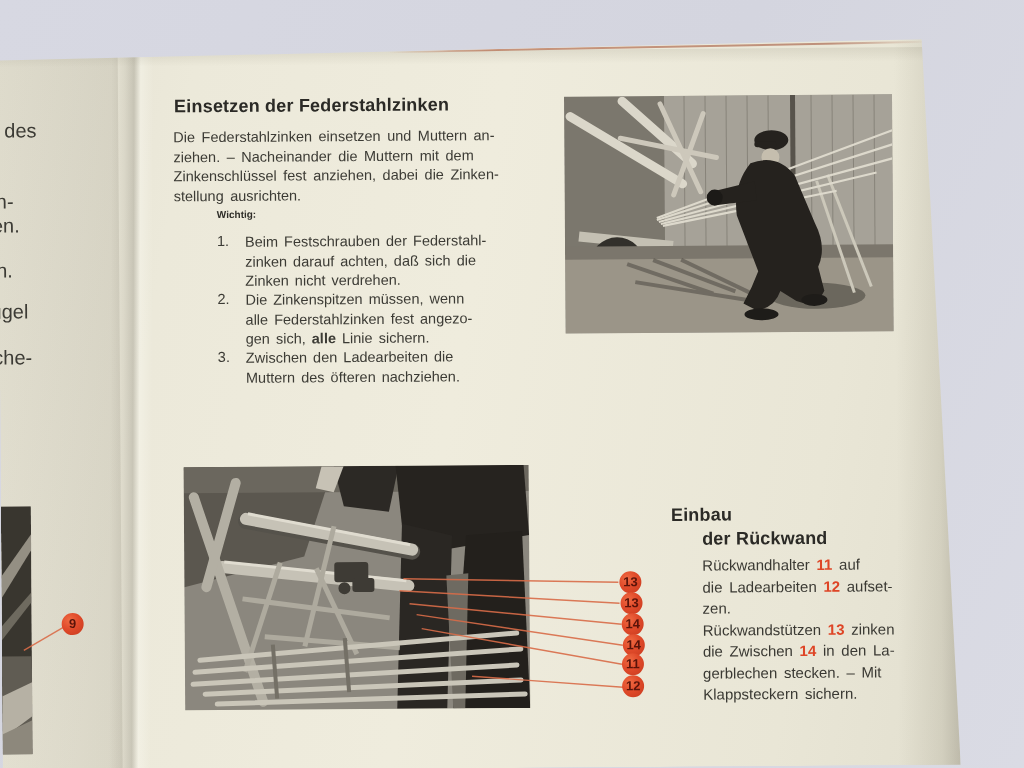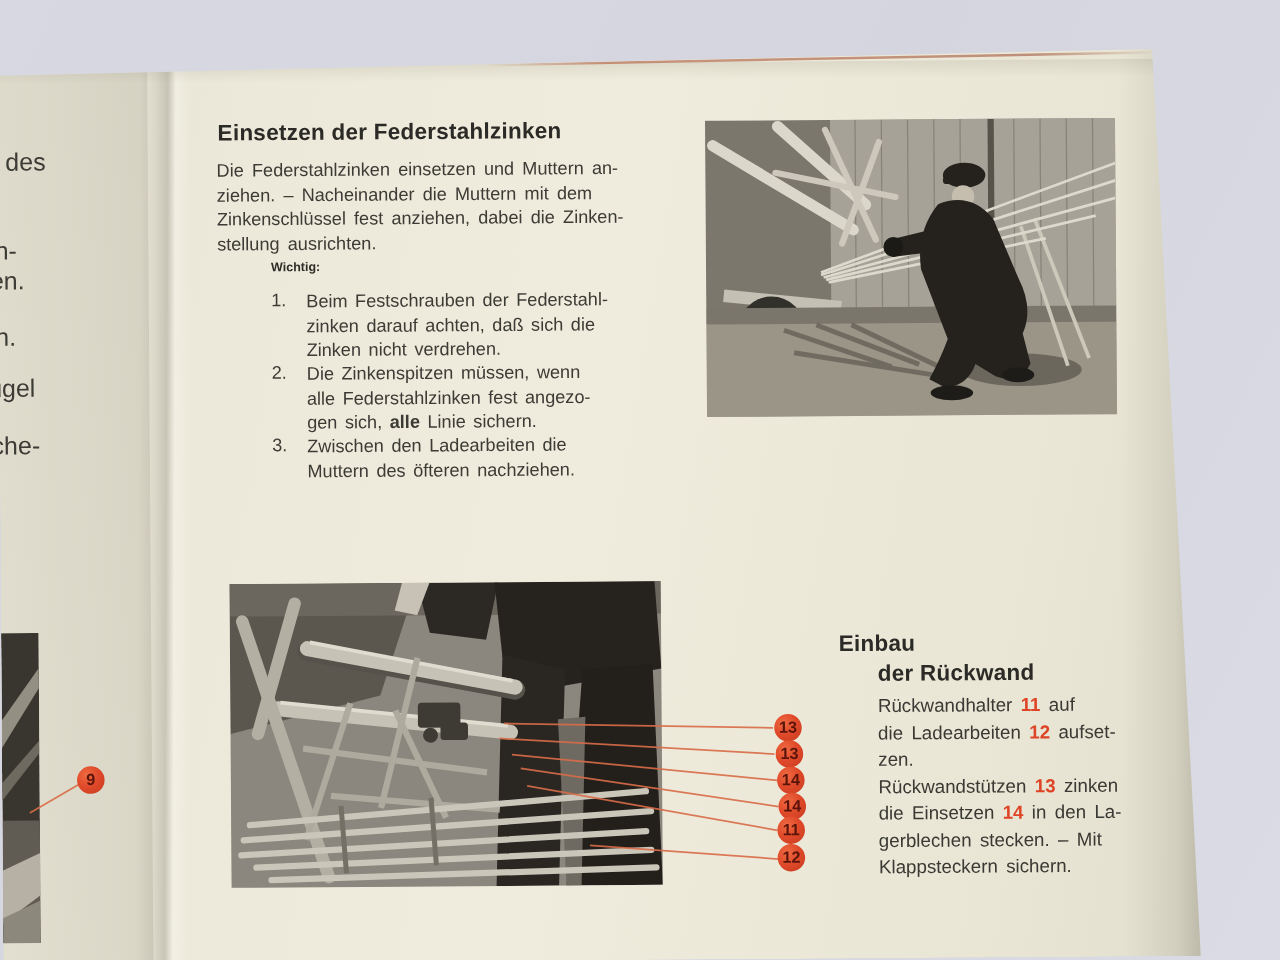--- a/index.html
+++ b/index.html
@@ -217,7 +217,7 @@
       <div class="rline"><span>die Ladearbeiten </span><span class="red">12</span><span> aufset-</span></div>
       <div class="rline"><span>zen.</span></div>
       <div class="rline"><span>Rückwandstützen </span><span class="red">13</span><span> zinken</span></div>
-      <div class="rline"><span>die Einsetzen </span><span class="red">14</span><span> in den La-</span></div>
+      <div class="rline"><span>die Zwischen </span><span class="red">14</span><span> in den La-</span></div>
       <div class="rline"><span>gerblechen stecken. – Mit</span></div>
       <div class="rline"><span>Klappsteckern sichern.</span></div>
     </div>

